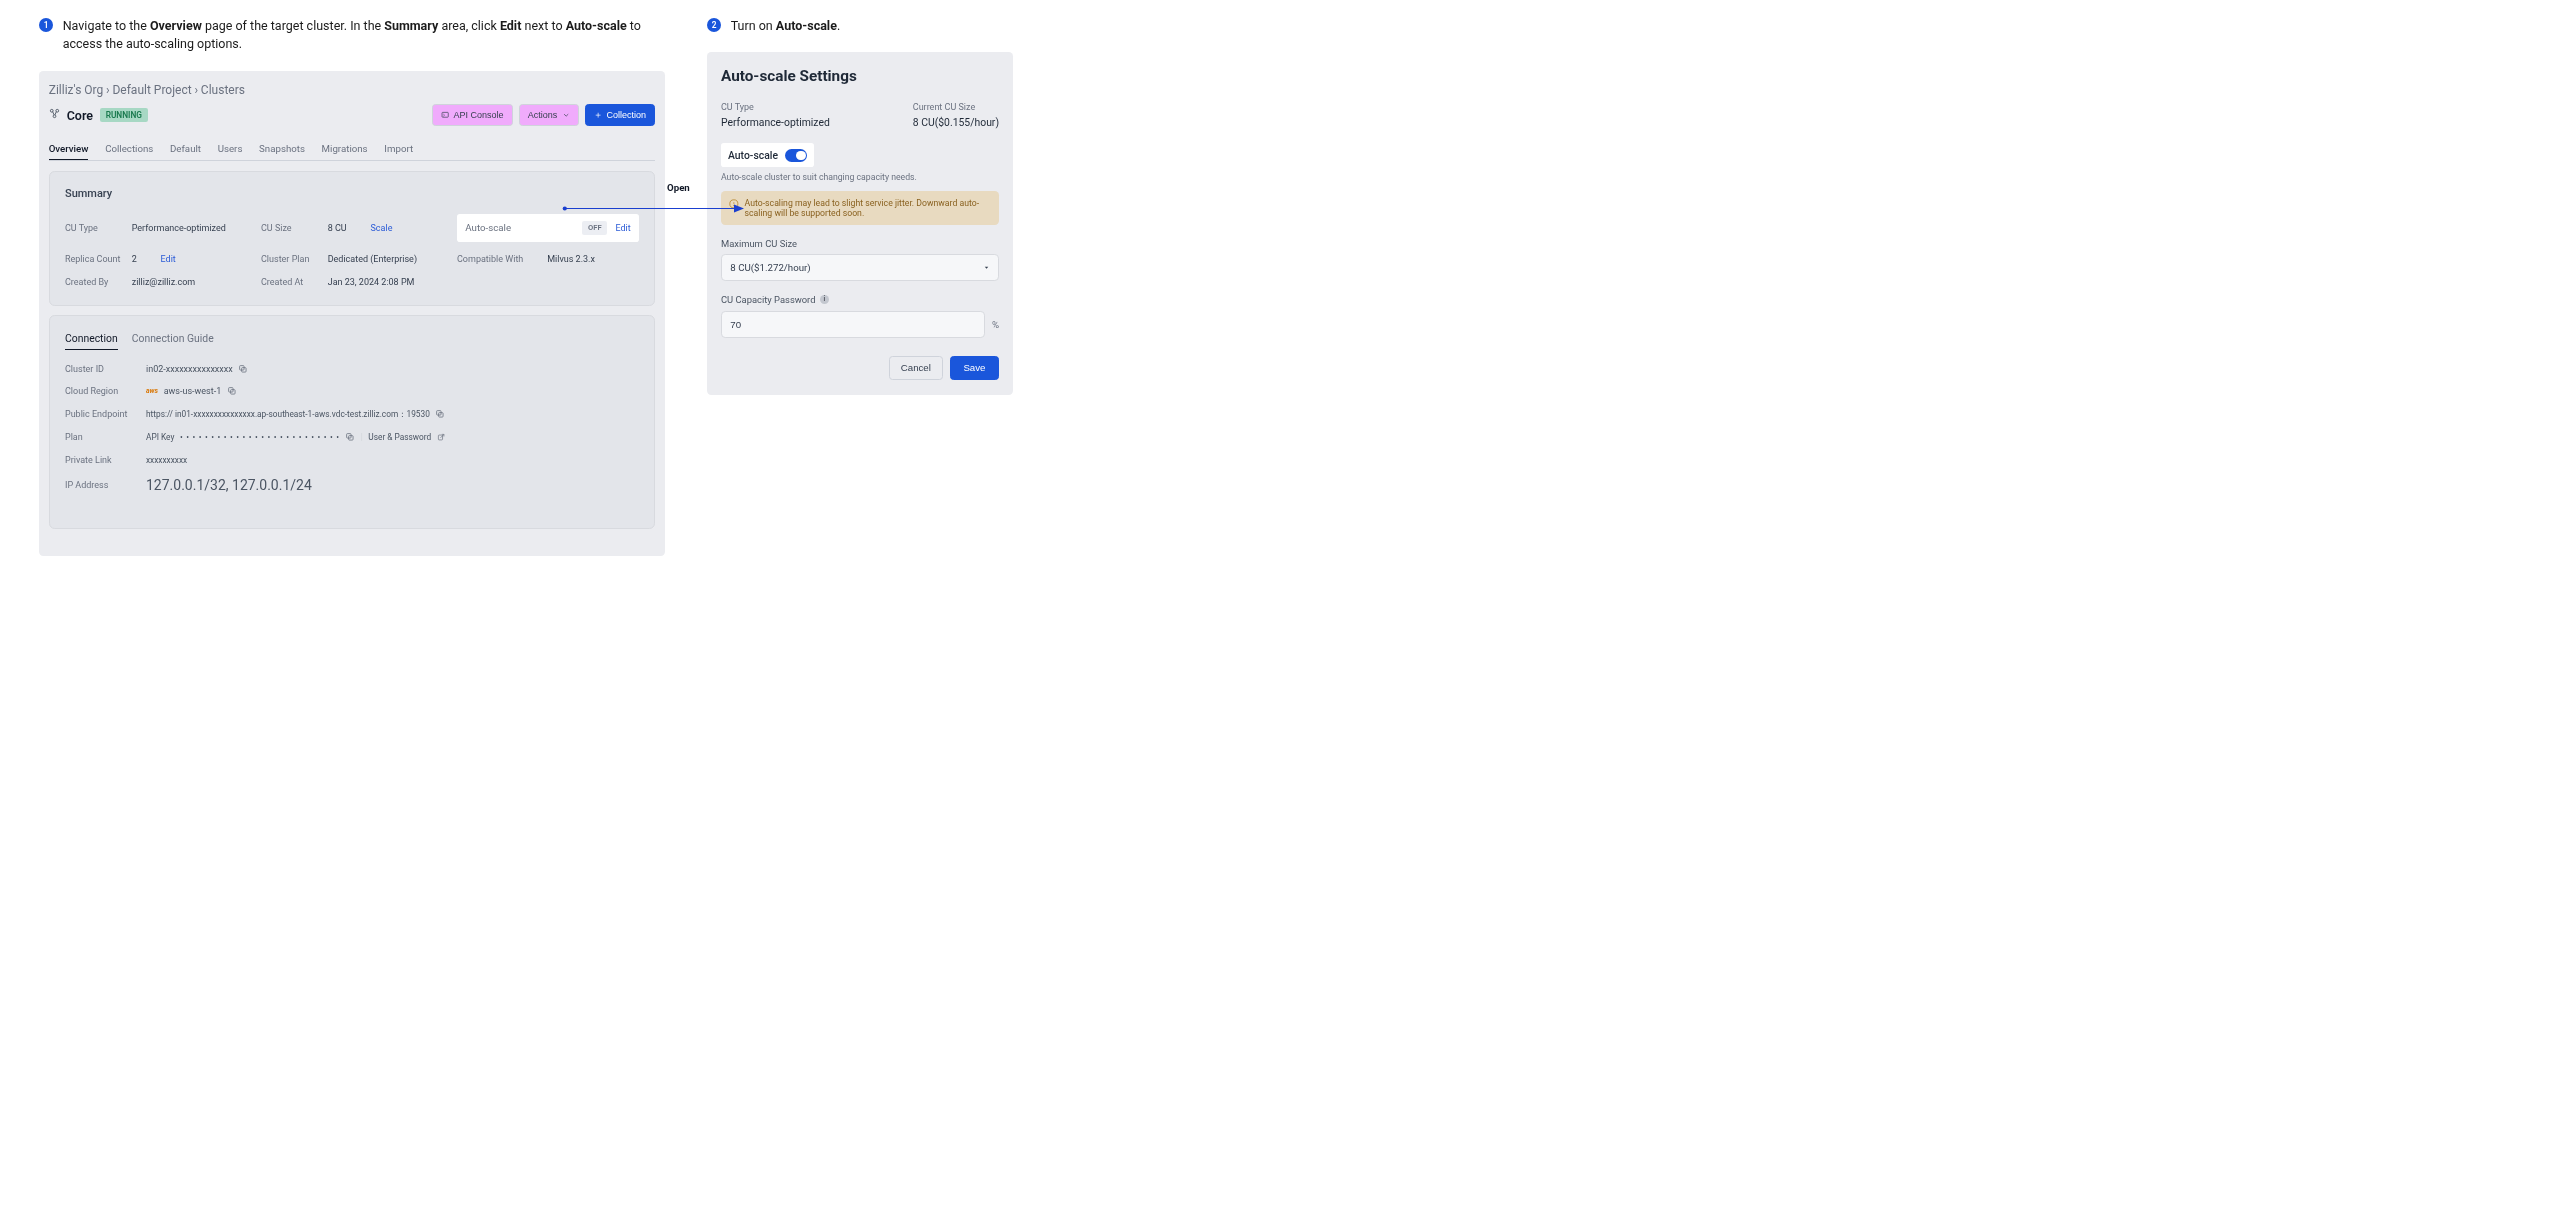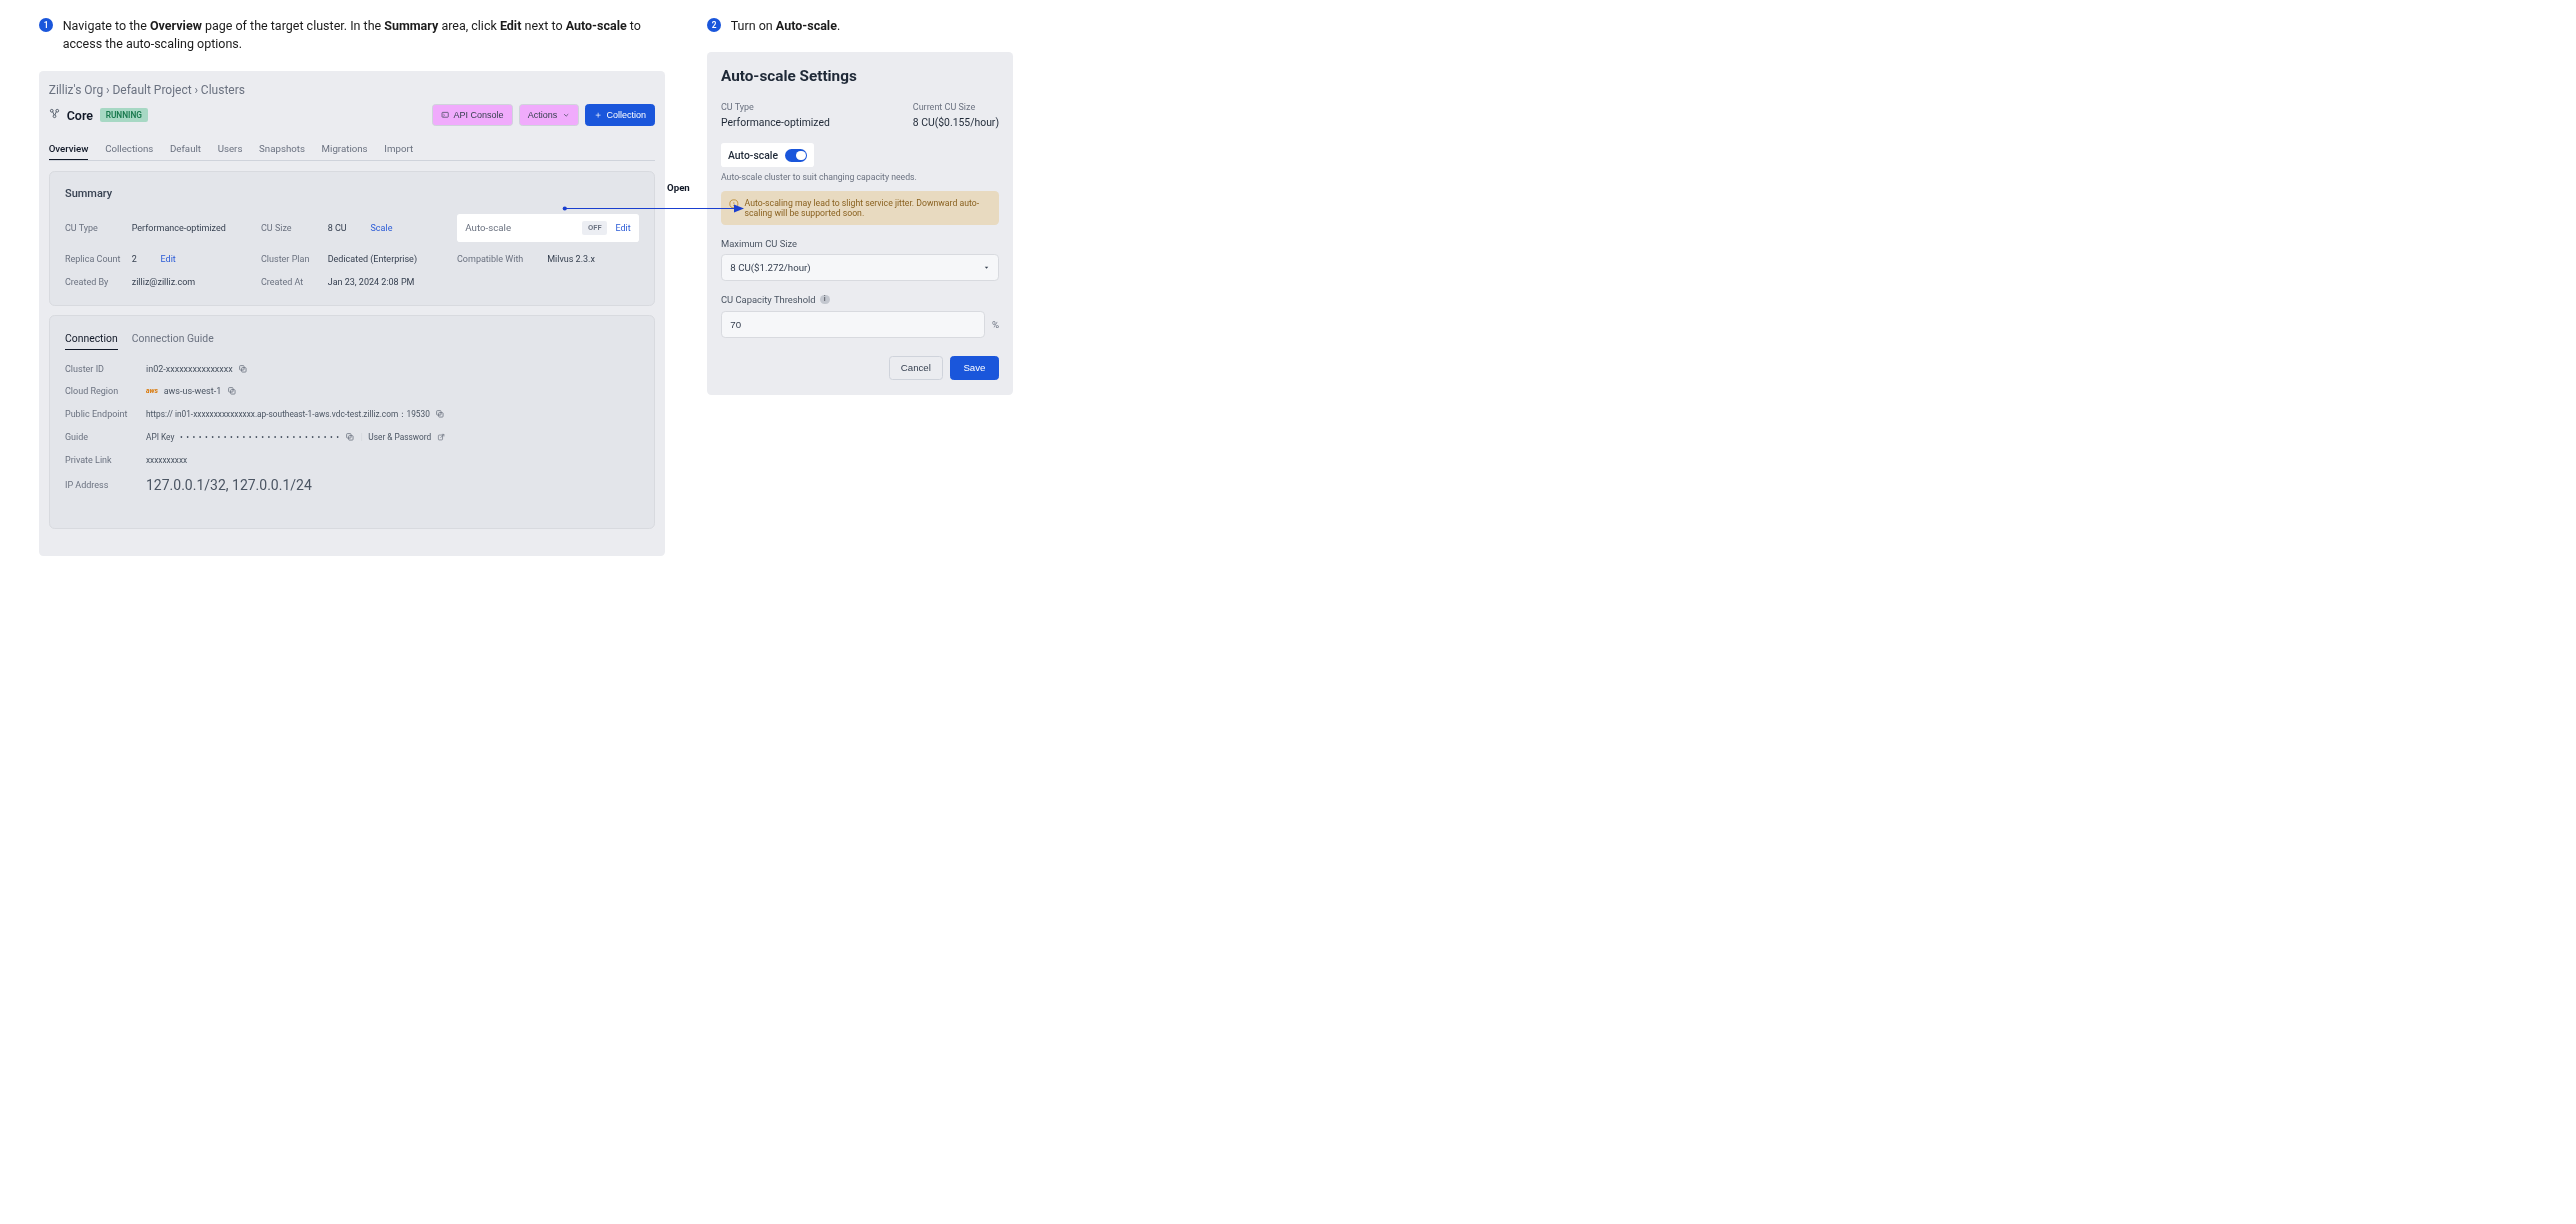--- a/index.html
+++ b/index.html
@@ -364,7 +364,7 @@
       </div>
 
       <div class="form-label">
-        <span>CU Capacity Threshold</span>
+        <span>CU Capacity Password</span>
         <span class="info-icon">i</span>
       </div>
       <div class="input-row">

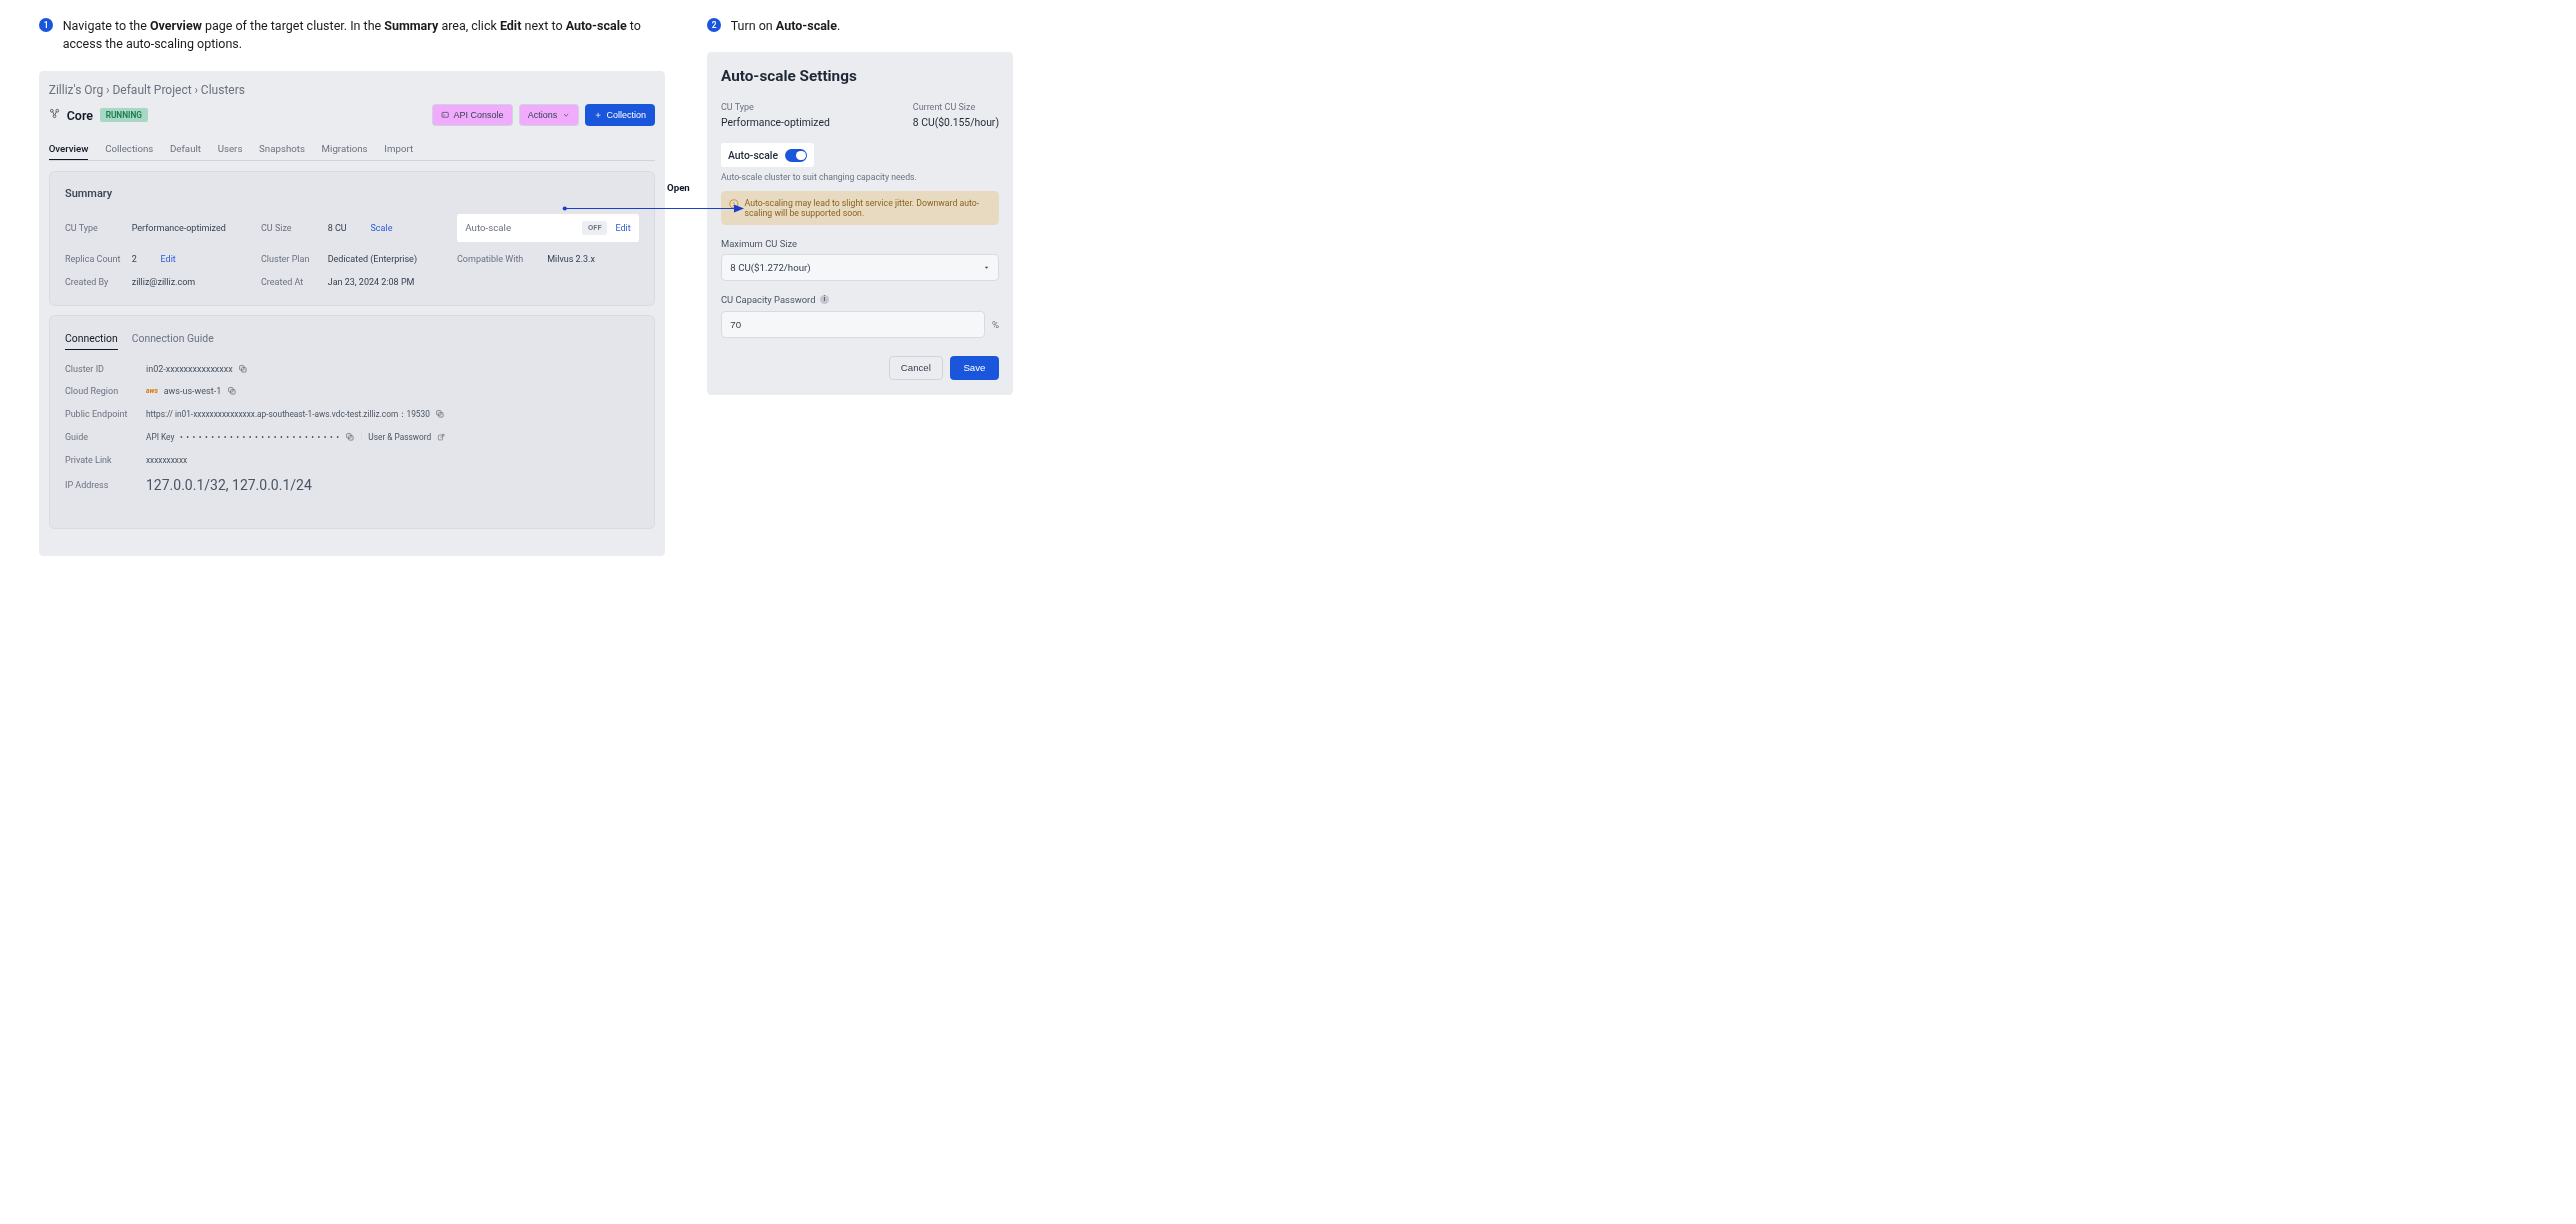--- a/index.html
+++ b/index.html
@@ -284,7 +284,7 @@
             </span>
           </div>
           <div class="conn-row">
-            <span class="ck">Guide</span>
+            <span class="ck">Plan</span>
             <span class="cv" style="font-size:8.3px">
               <span>API Key</span>
               <span style="letter-spacing:0.7px">• • • • • • • • • • • • • • • • • • • • • • • • • •</span>

